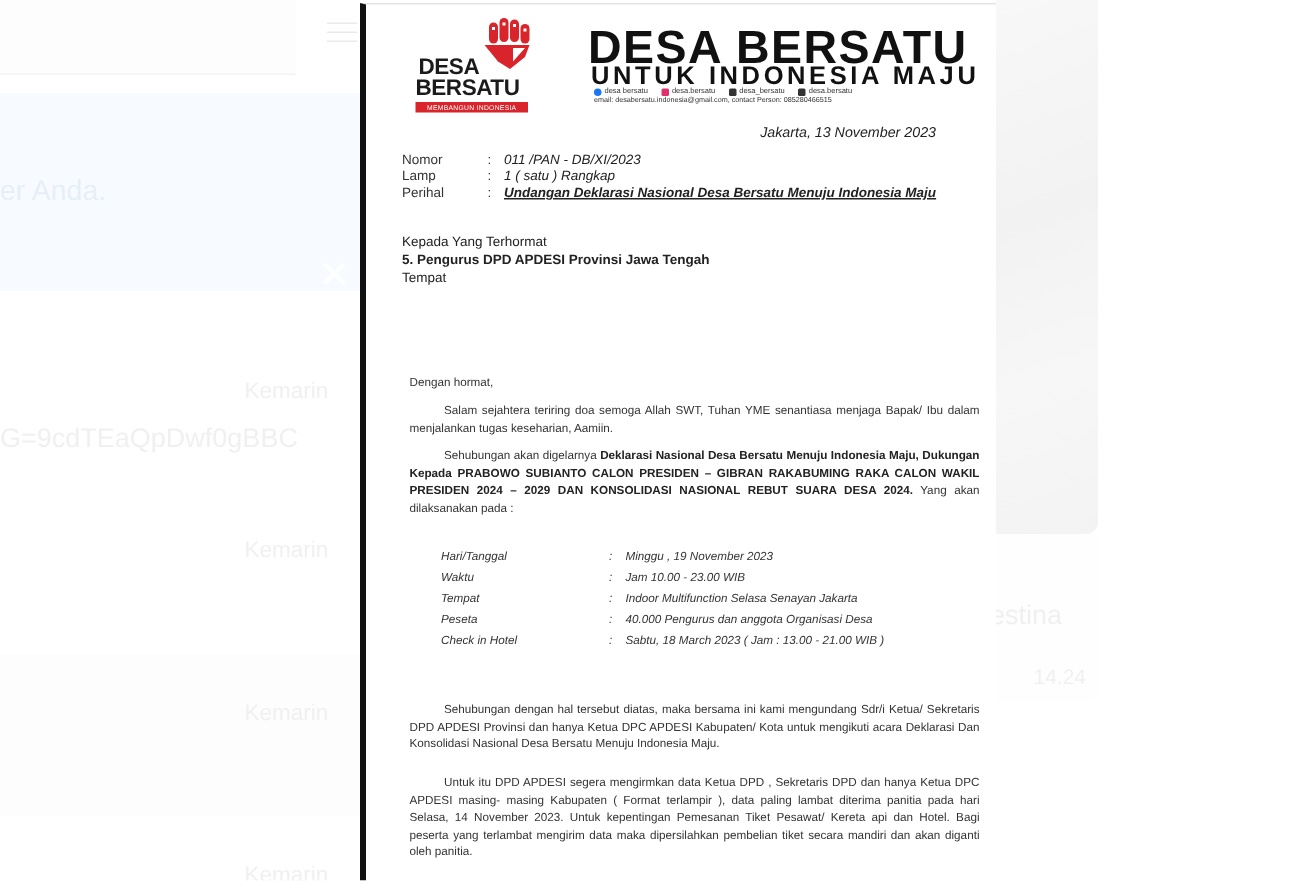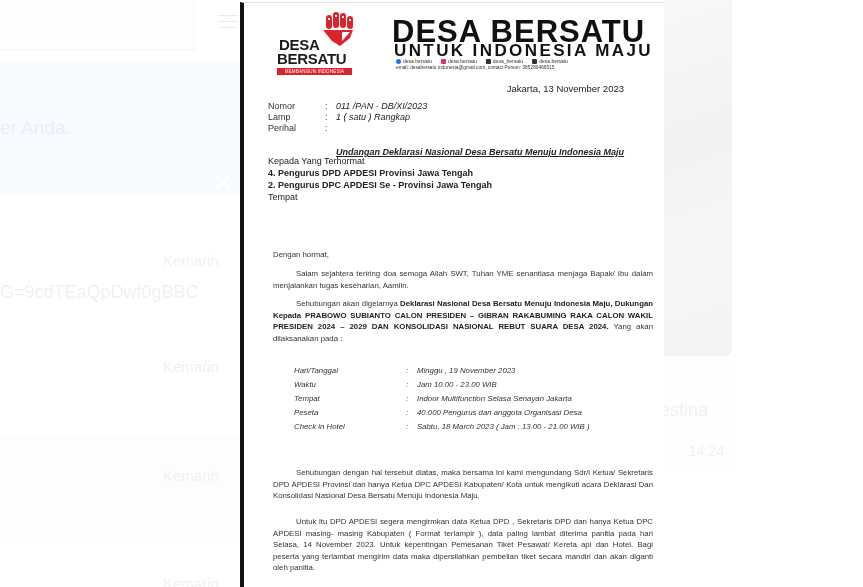--- a/index.html
+++ b/index.html
@@ -42,7 +42,7 @@
     .sicon { display: inline-block; width: 5px; height: 5px; border-radius: 1px; }
     .lh-contact { position: absolute; left: 152px; top: 62px; font-size: 4.8px; color: #333; white-space: nowrap; }
 
-    .date { position: absolute; right: 40px; top: 80px; font-size: 9.5px; color: #222; }
+    .date { position: absolute; right: 40px; top: 80px; font-size: 9.5px; font-style: italic; color: #222; }
 
     
     .meta { position: absolute; left: 24px; top: 98px; font-size: 9px; line-height: 11px; }

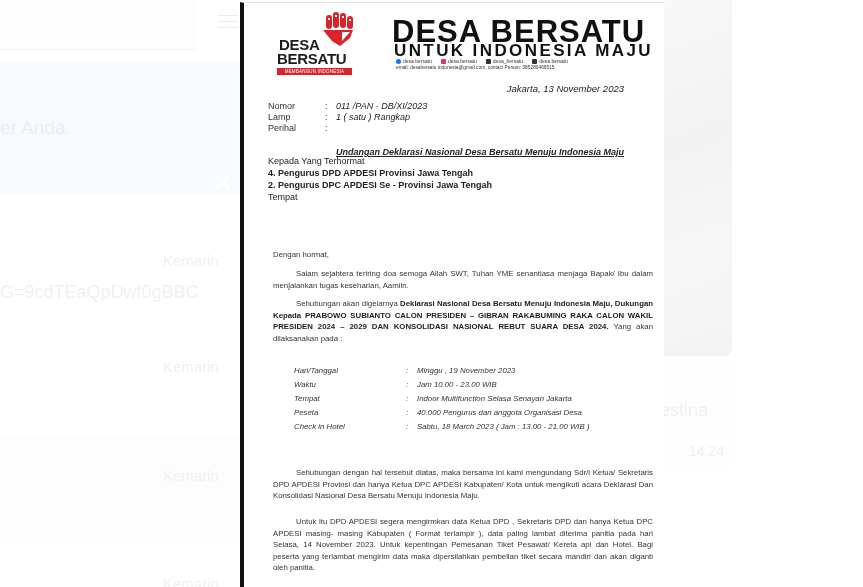--- a/index.html
+++ b/index.html
@@ -50,7 +50,7 @@
     .meta-k { width: 57px; color: #333; }
     .meta-c { width: 11px; color: #333; }
     .meta-v { color: #222; font-style: italic; }
-    .meta-v.u { font-weight: bold; text-decoration: underline; margin-top: 24px; }
+    .meta-v.u { font-weight: bold; text-decoration: underline; }
 
     .addr { position: absolute; left: 24px; top: 152px; font-size: 9px; line-height: 12px; }
     .addr .b { font-weight: bold; }

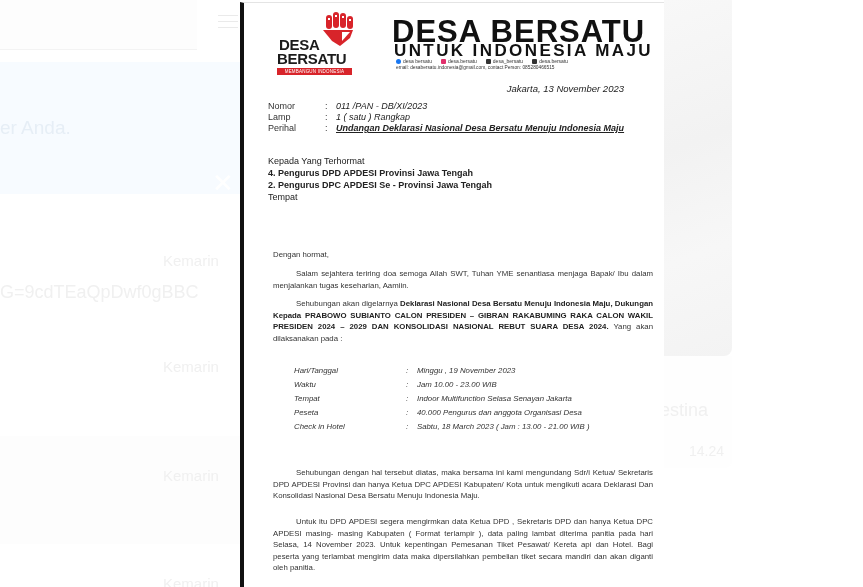--- a/index.html
+++ b/index.html
@@ -157,7 +157,7 @@
 
     <div class="addr">
       <div>Kepada Yang Terhormat</div>
-      <div class="b">4. Pengurus DPD APDESI Provinsi Jawa Tengah</div>
+      <div class="b">5. Pengurus DPD APDESI Provinsi Jawa Tengah</div>
       <div class="b">2. Pengurus DPC APDESI  Se - Provinsi  Jawa Tengah</div>
       <div>Tempat</div>
     </div>

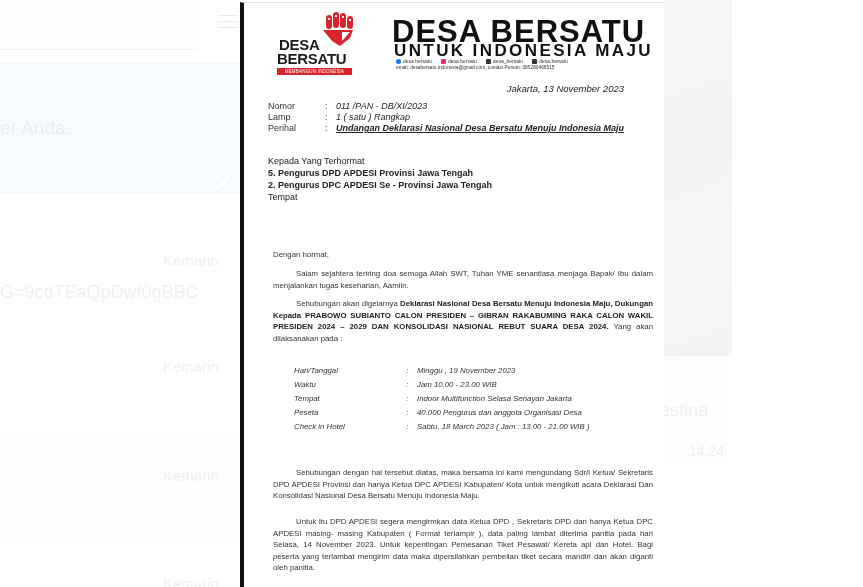--- a/index.html
+++ b/index.html
@@ -158,7 +158,6 @@
     <div class="addr">
       <div>Kepada Yang Terhormat</div>
       <div class="b">5. Pengurus DPD APDESI Provinsi Jawa Tengah</div>
-      <div class="b">2. Pengurus DPC APDESI  Se - Provinsi  Jawa Tengah</div>
       <div>Tempat</div>
     </div>
 

